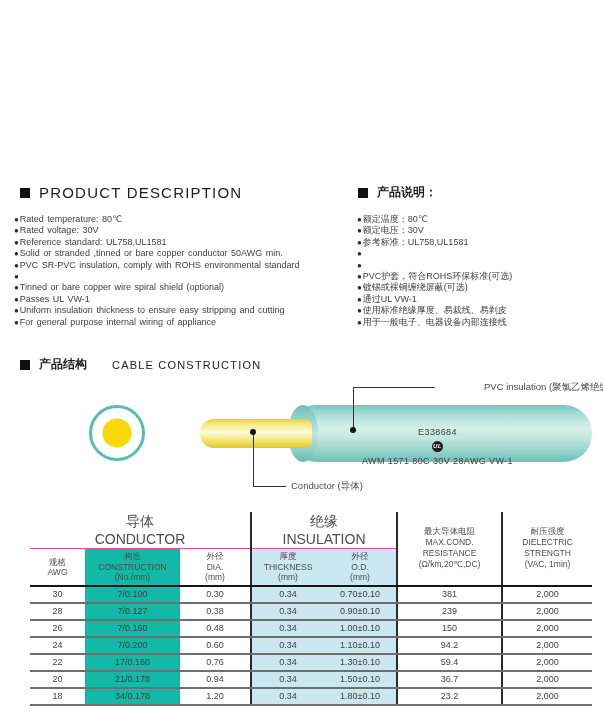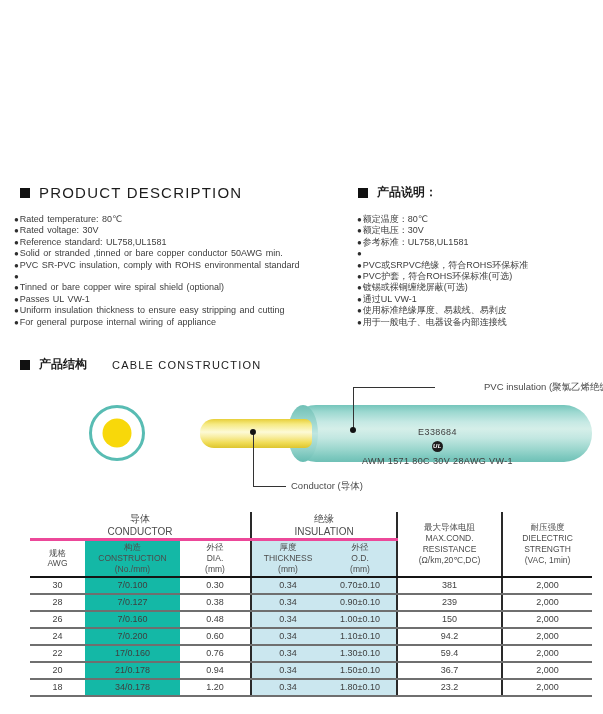--- a/index.html
+++ b/index.html
@@ -139,7 +139,6 @@
 
       <li>
         <span class="blt">●</span>
-        <span class="txt">PVC或SRPVC绝缘，符合ROHS环保标准</span>
       </li>
 
       <li>

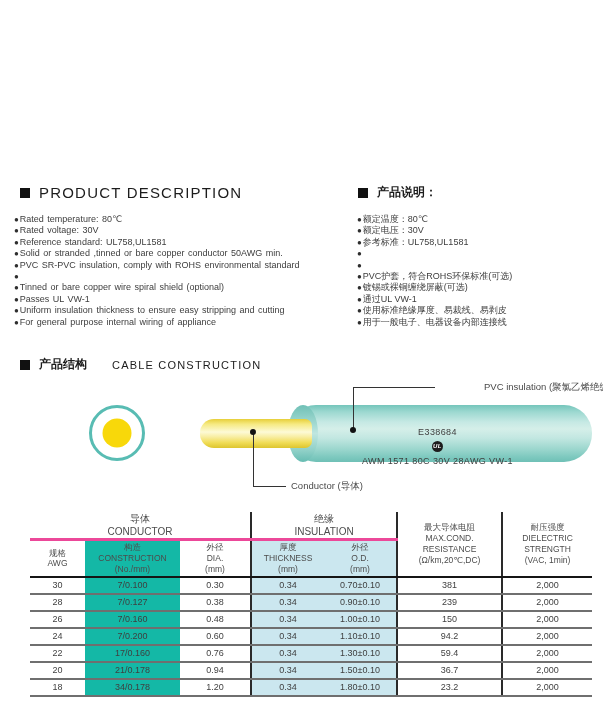--- a/index.html
+++ b/index.html
@@ -42,7 +42,7 @@
   
   table.spec { position:absolute; left:30px; top:512px; width:562px; border-collapse:collapse; table-layout:fixed; }
   table.spec th, table.spec td { font-weight:normal; text-align:center; vertical-align:middle; padding:0; }
-  th.grp { font-size:10px; line-height:1.3; color:#4c4c4c; white-space:pre-line; height:27px; vertical-align:bottom; padding-bottom:2px; border-bottom:3px solid #ec4899; }
+  th.grp { font-size:14px; line-height:1.3; color:#4c4c4c; white-space:pre-line; height:27px; vertical-align:bottom; padding-bottom:2px; border-bottom:1px solid #ec4899; }
   th.colh { font-size:8.5px; line-height:1.25; color:#4c4c4c; white-space:pre-line; height:37px; border-bottom:2px solid #151515; }
   th.big { font-size:8.5px; line-height:1.3; color:#4c4c4c; white-space:pre-line; border-bottom:2px solid #151515; }
   .vdiv { border-left:2px solid #2a2a2a; }

